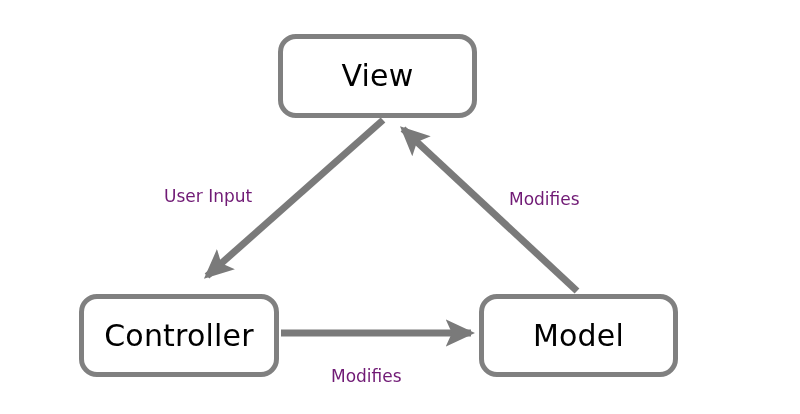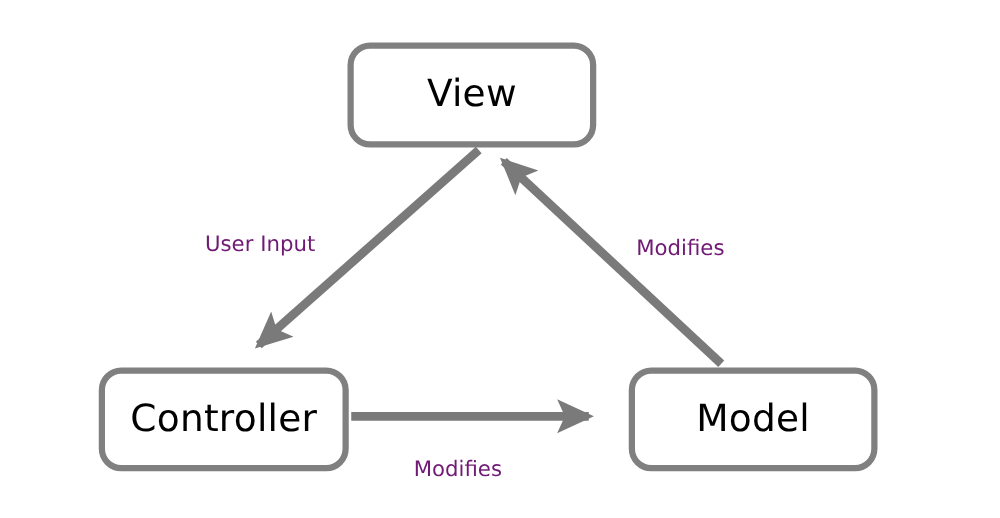--- a/index.html
+++ b/index.html
@@ -59,7 +59,7 @@
     height: 83px;
   }
   #node-model {
-    left: 503px;
+    left: 479px;
     top: 294px;
     width: 199px;
     height: 83px;

